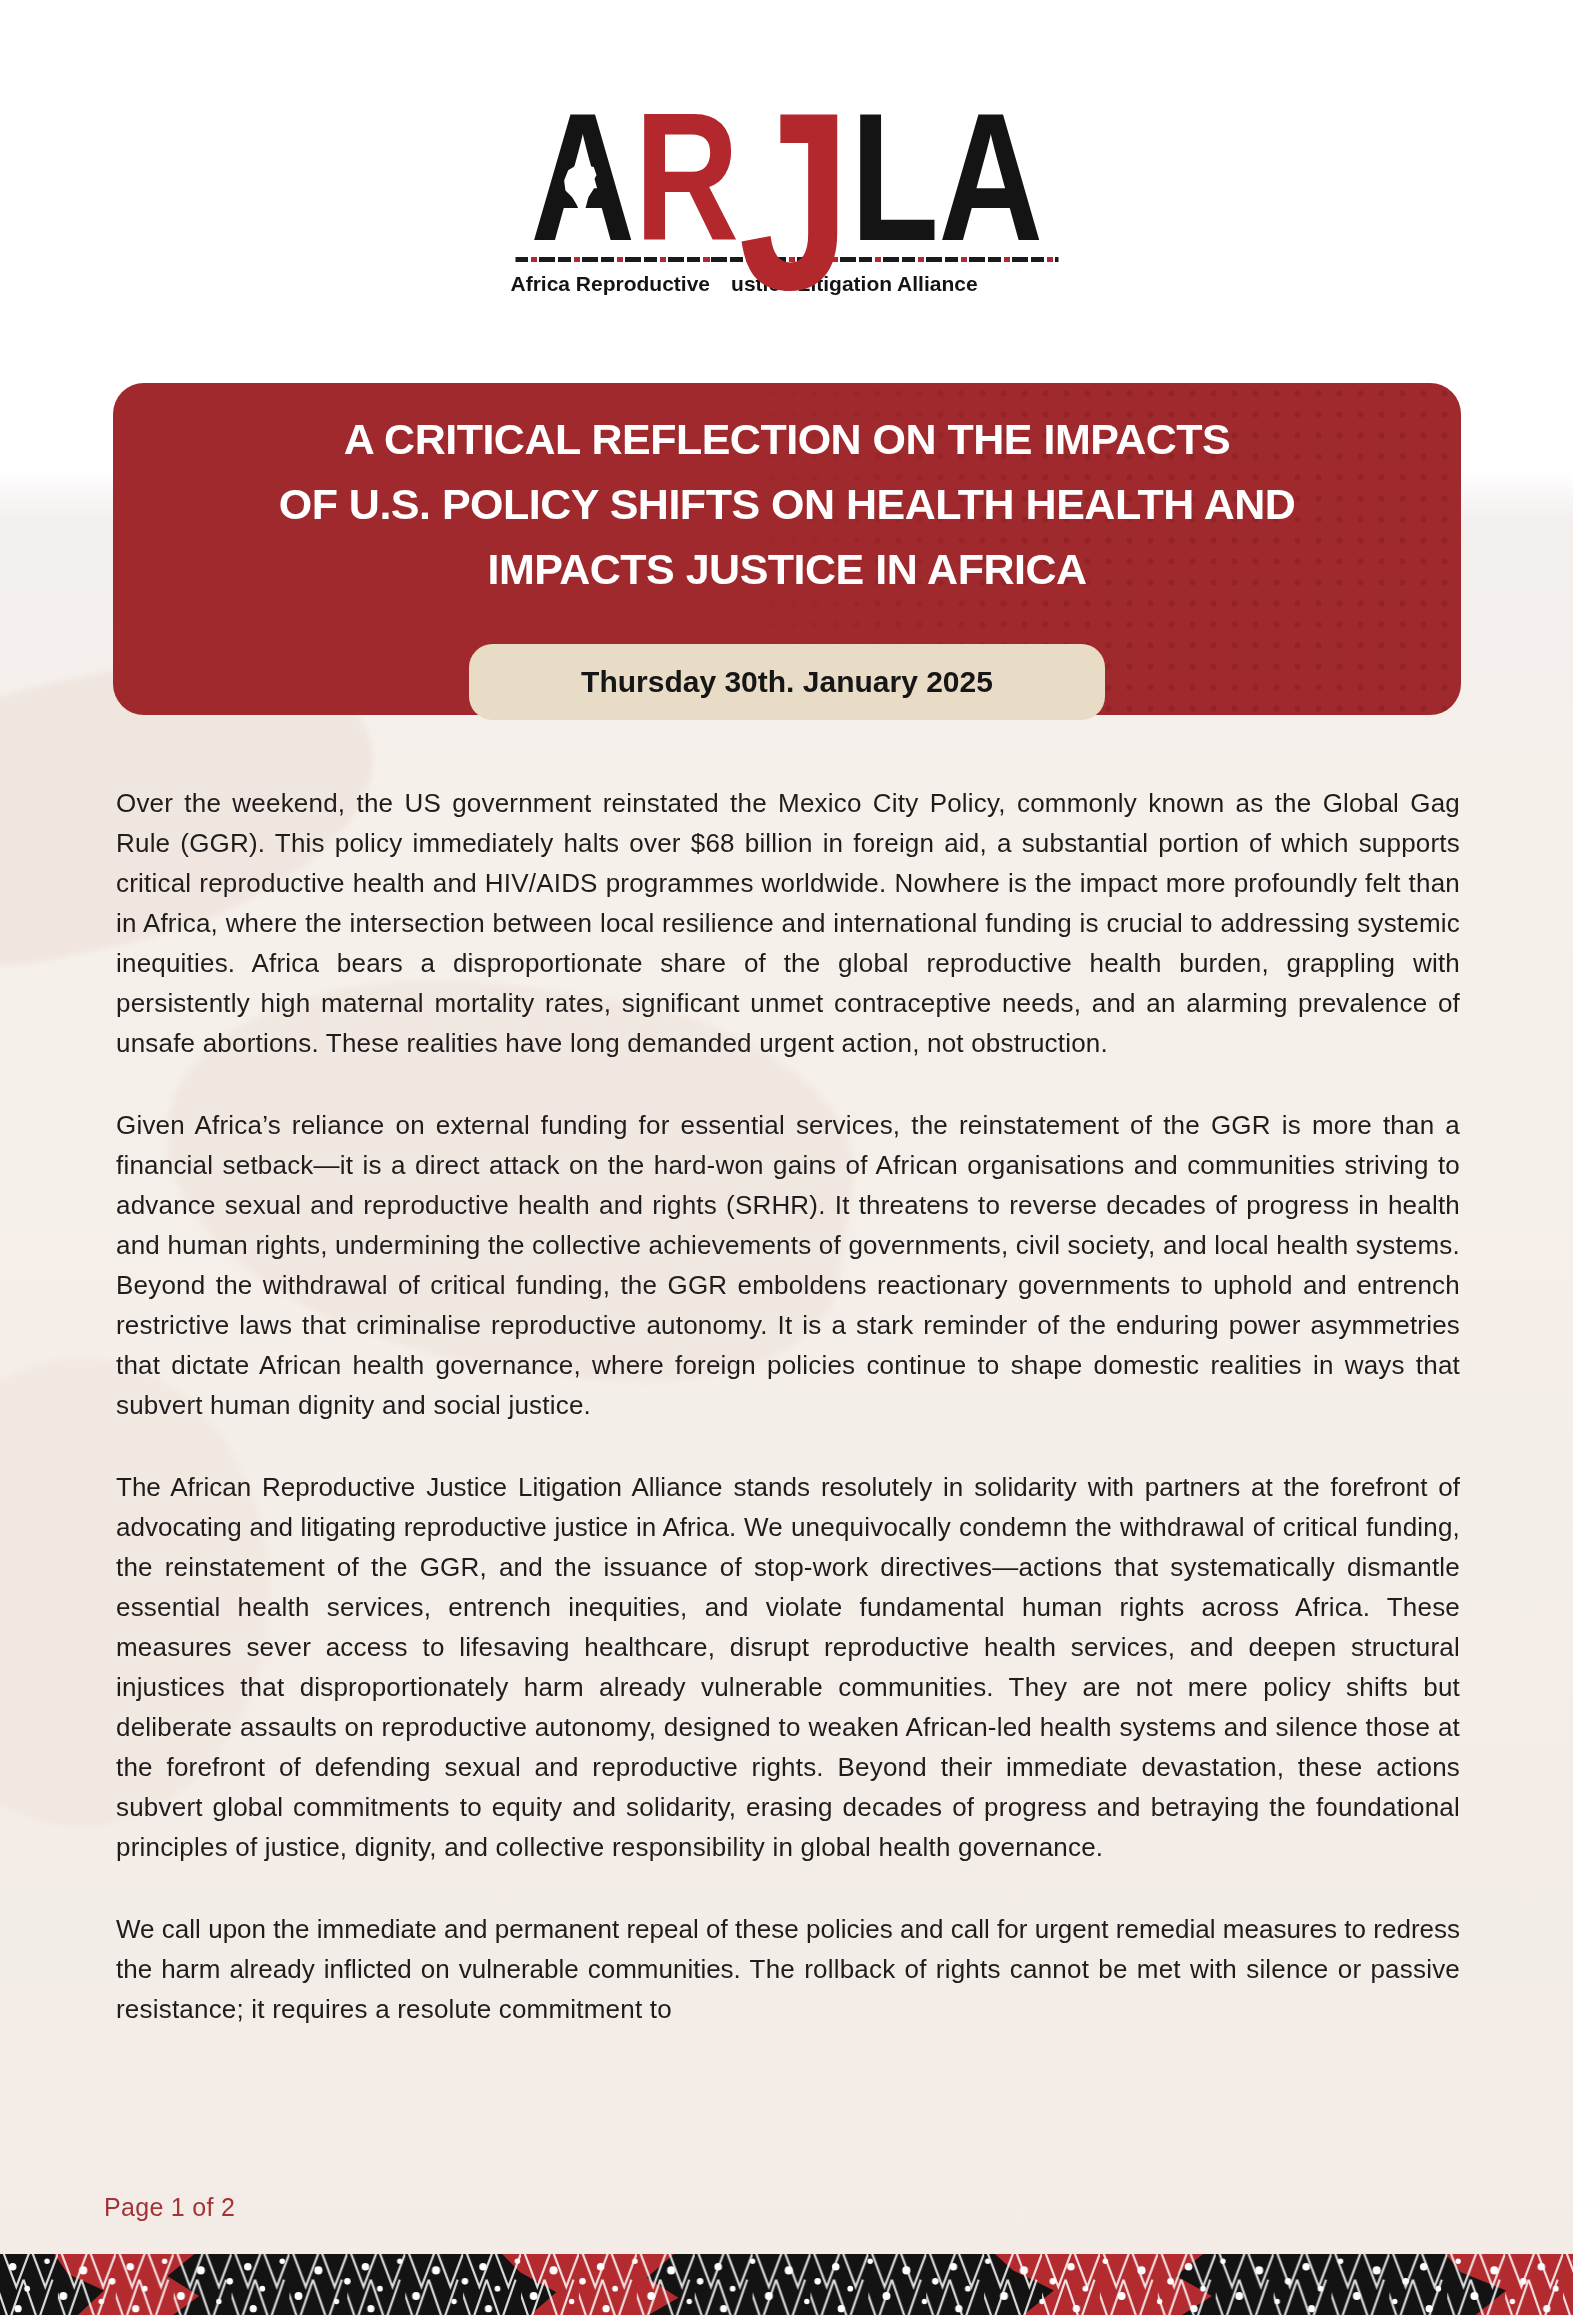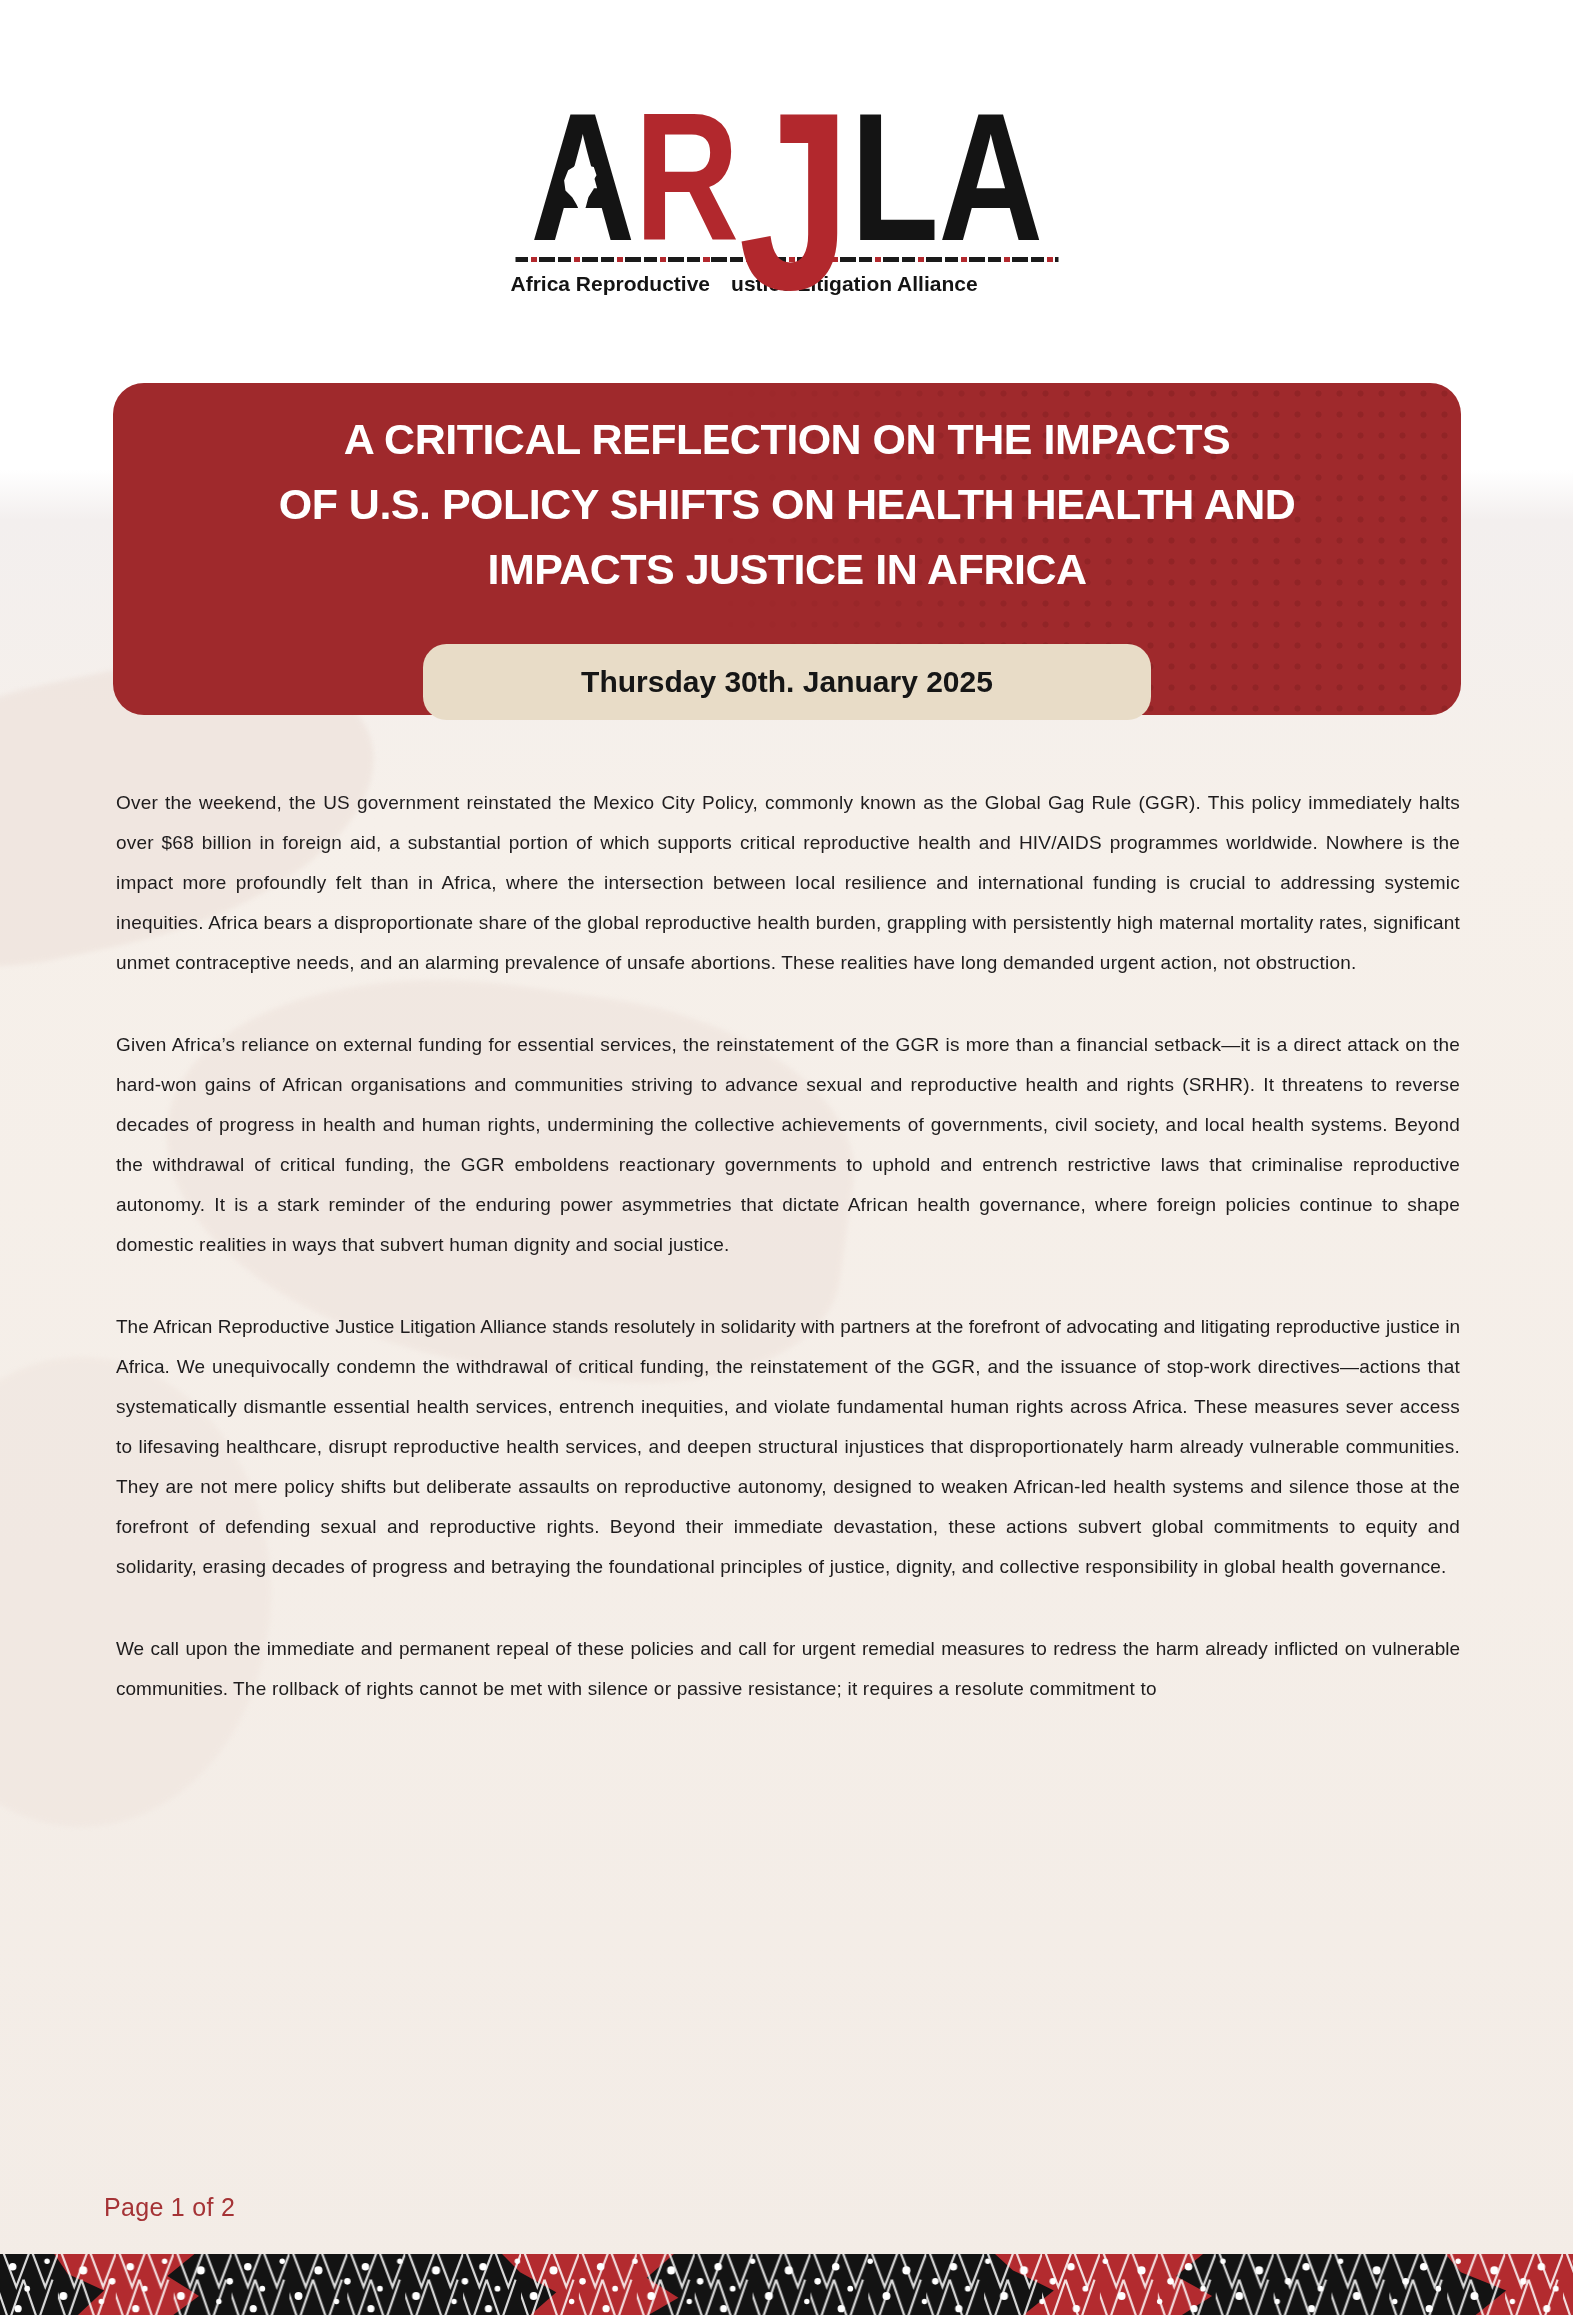--- a/index.html
+++ b/index.html
@@ -64,7 +64,7 @@
   }
   .date-pill{
     position:absolute;z-index:3;left:50%;bottom:-5.4px;transform:translateX(-50%);
-    width:728px;height:76px;border-radius:23.5px;
+    width:636px;height:76px;border-radius:23.5px;
     background:var(--pill-cream);
     display:flex;align-items:center;justify-content:center;
     color:#161616;font-size:30px;font-weight:700;letter-spacing:0;

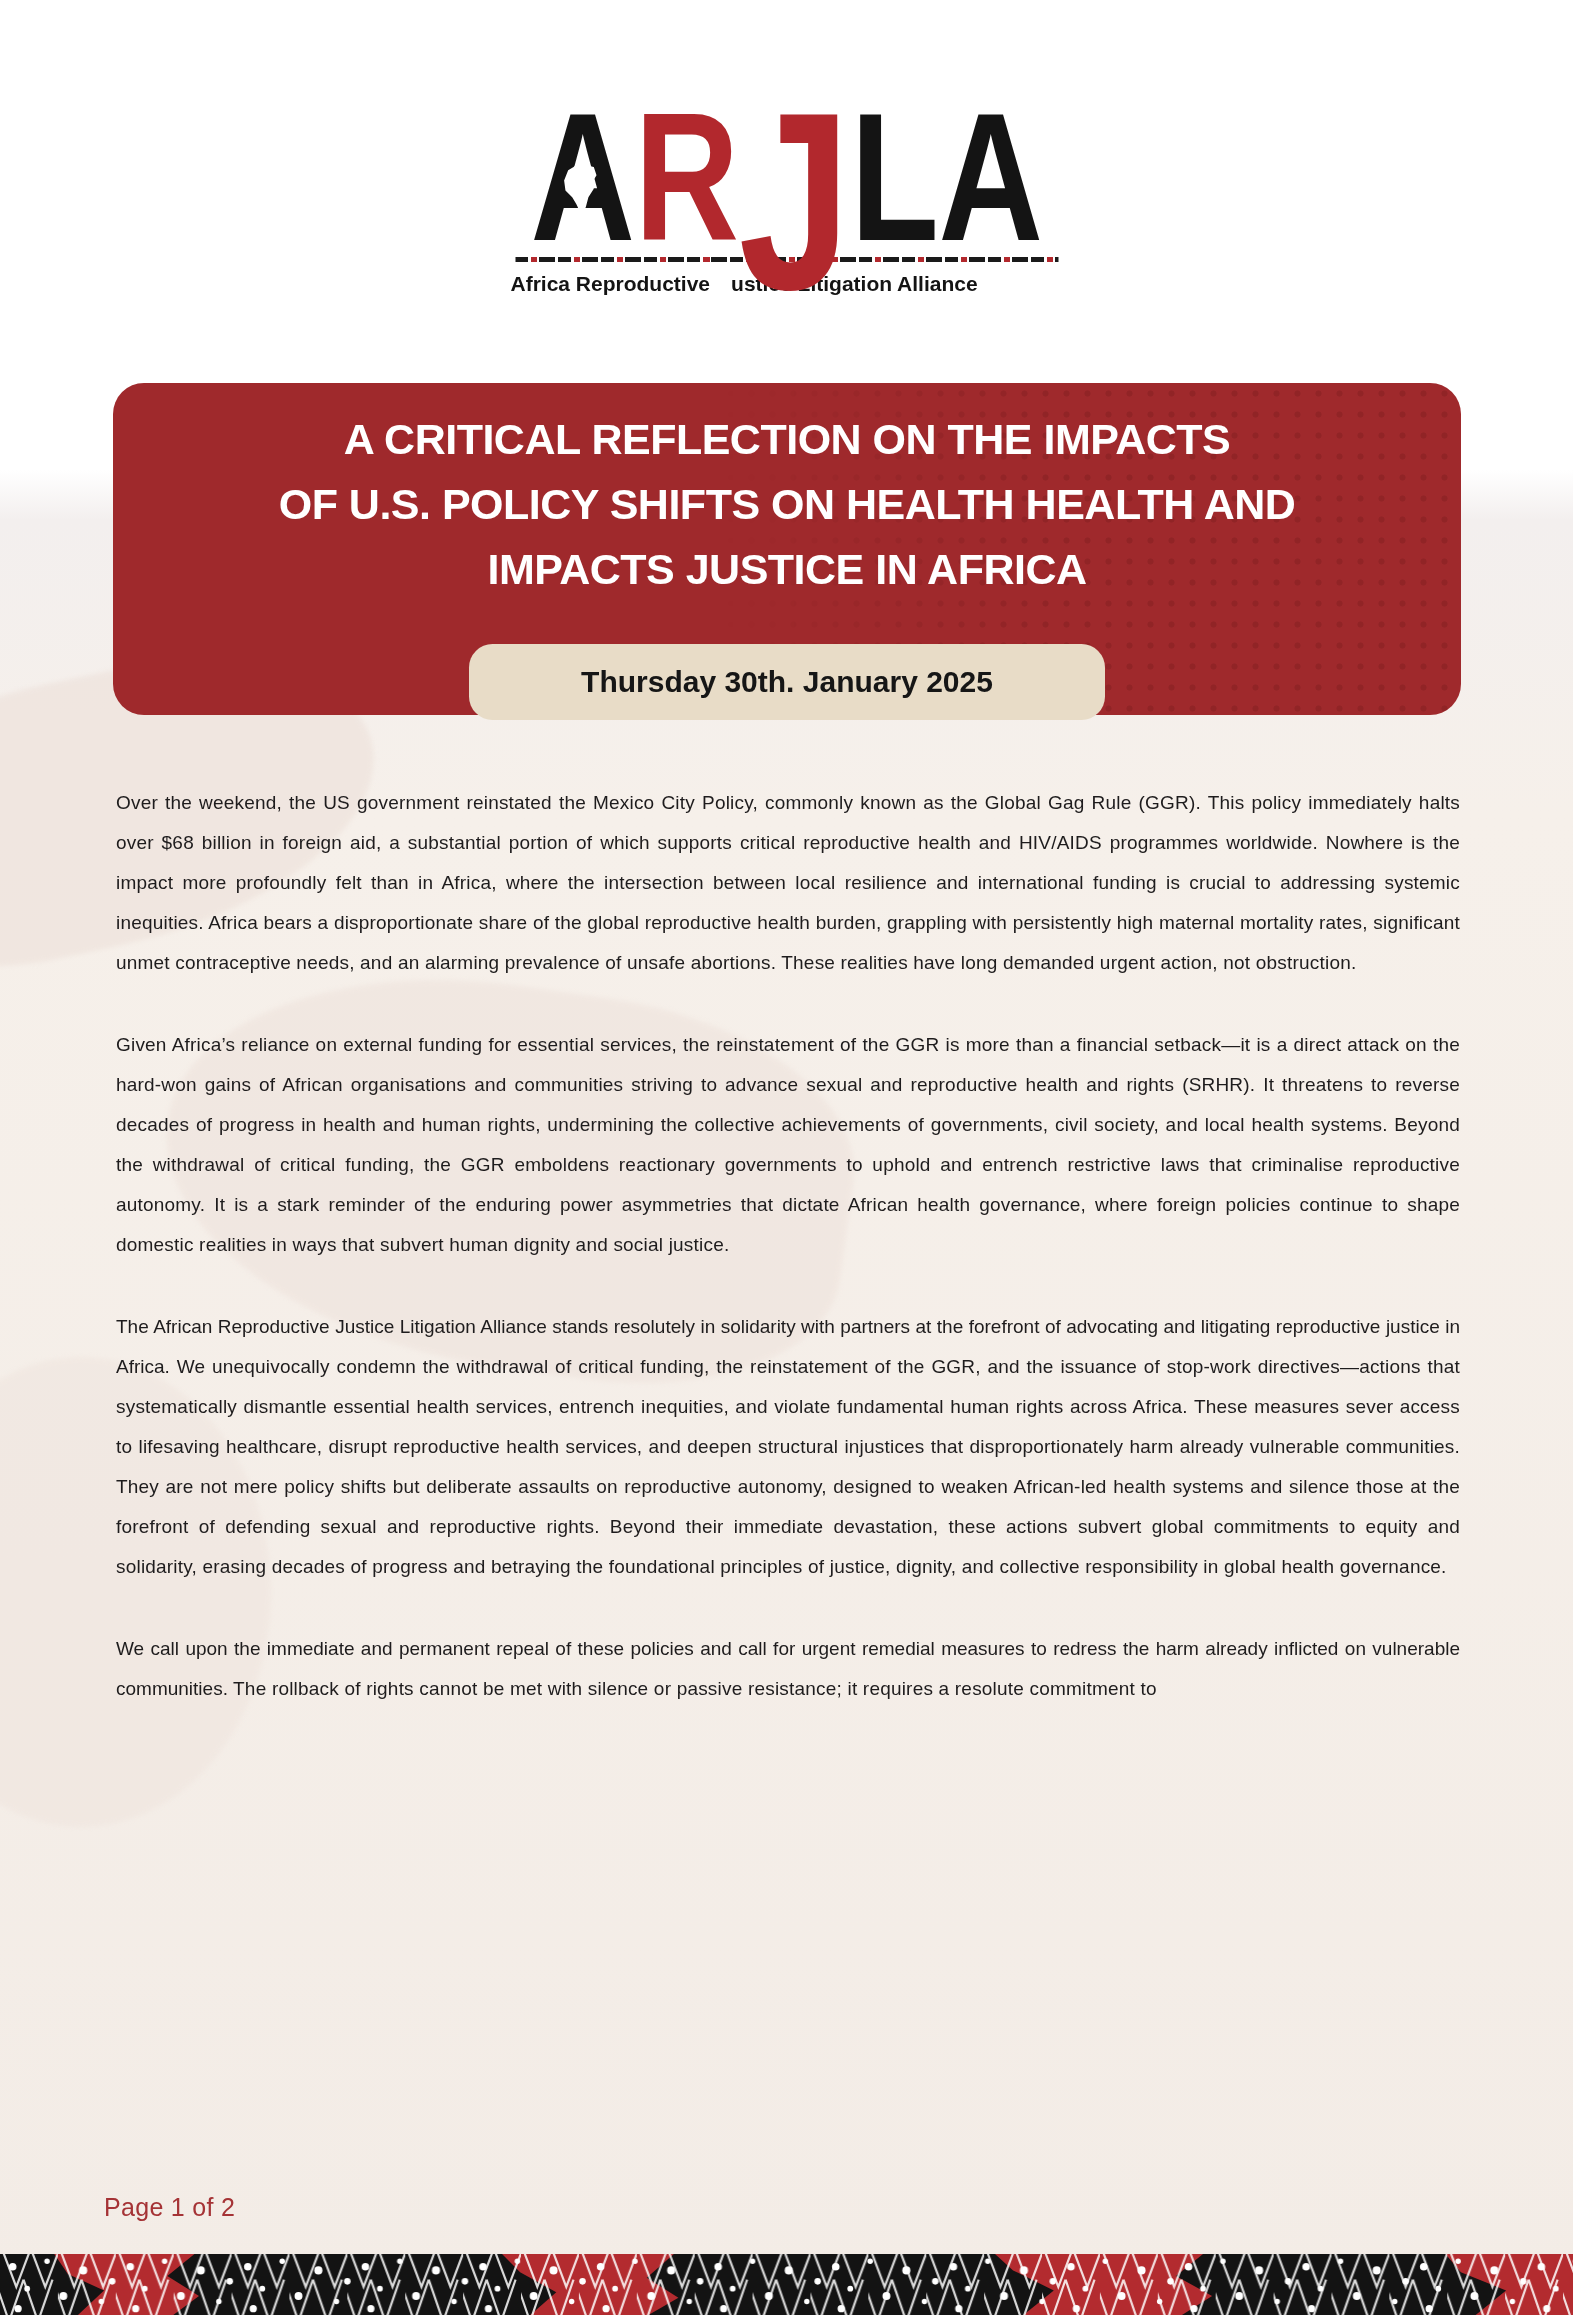--- a/index.html
+++ b/index.html
@@ -73,7 +73,7 @@
   
   .content{
     position:absolute;left:116px;top:783px;width:1344px;height:1411px;overflow:hidden;
-    color:#1e1c1d;font-size:19px;line-height:40px;letter-spacing:0.2px;
+    color:#1e1c1d;font-size:26px;line-height:40px;letter-spacing:0.2px;
     text-align:justify;
   }
   .content p{margin:0 0 42px 0;}

